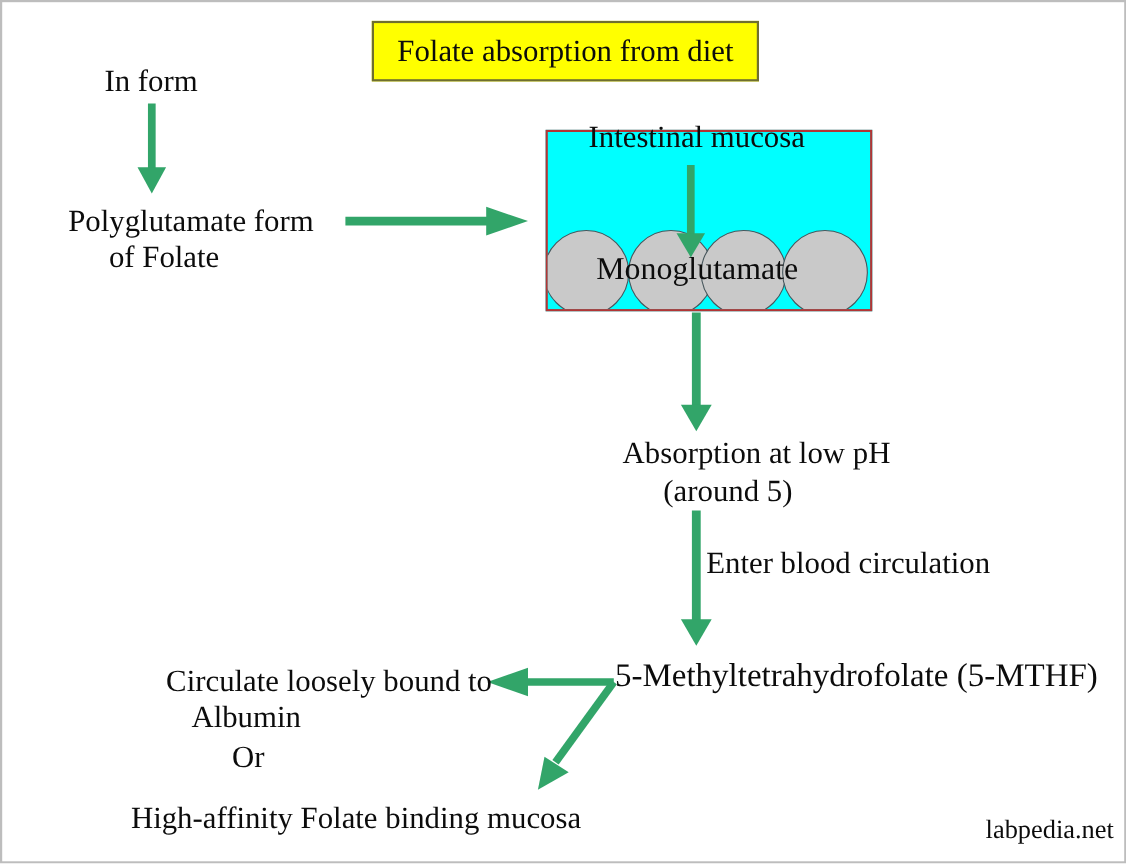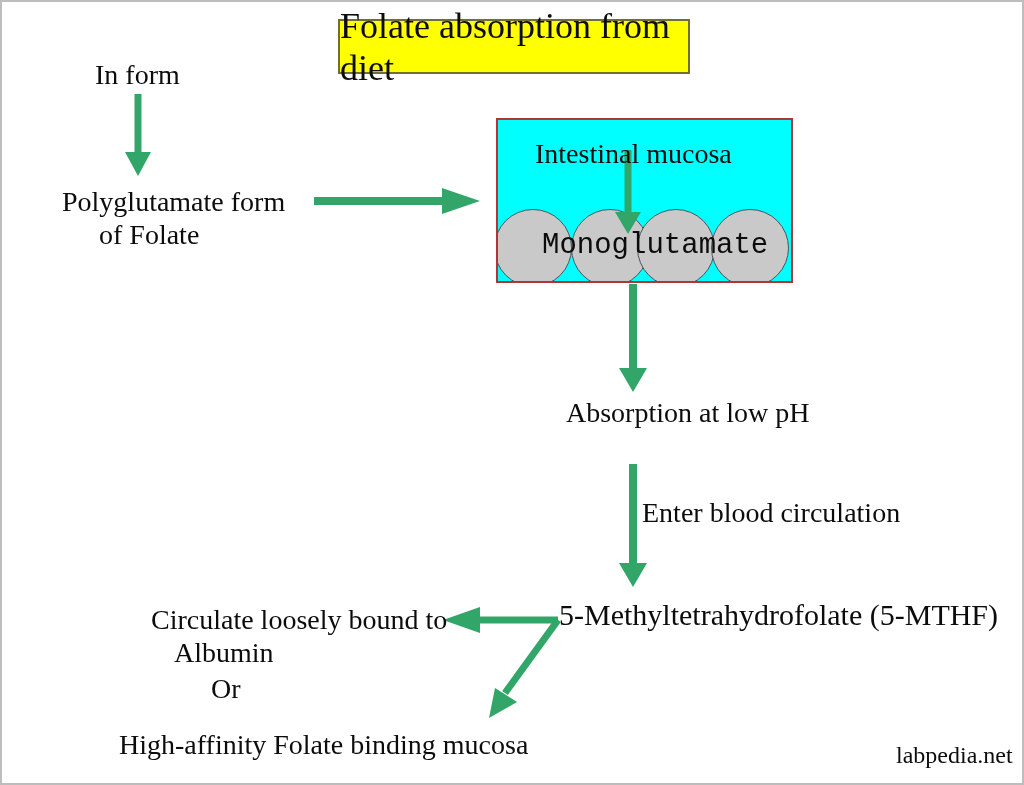--- a/index.html
+++ b/index.html
@@ -27,7 +27,7 @@
     border:2px solid #6f6f2f;
     box-sizing:border-box;
     display:flex;align-items:center;justify-content:center;
-    font-size:36px;
+    font-size:28px;
     z-index:6;
   }
   .mucosa-box{

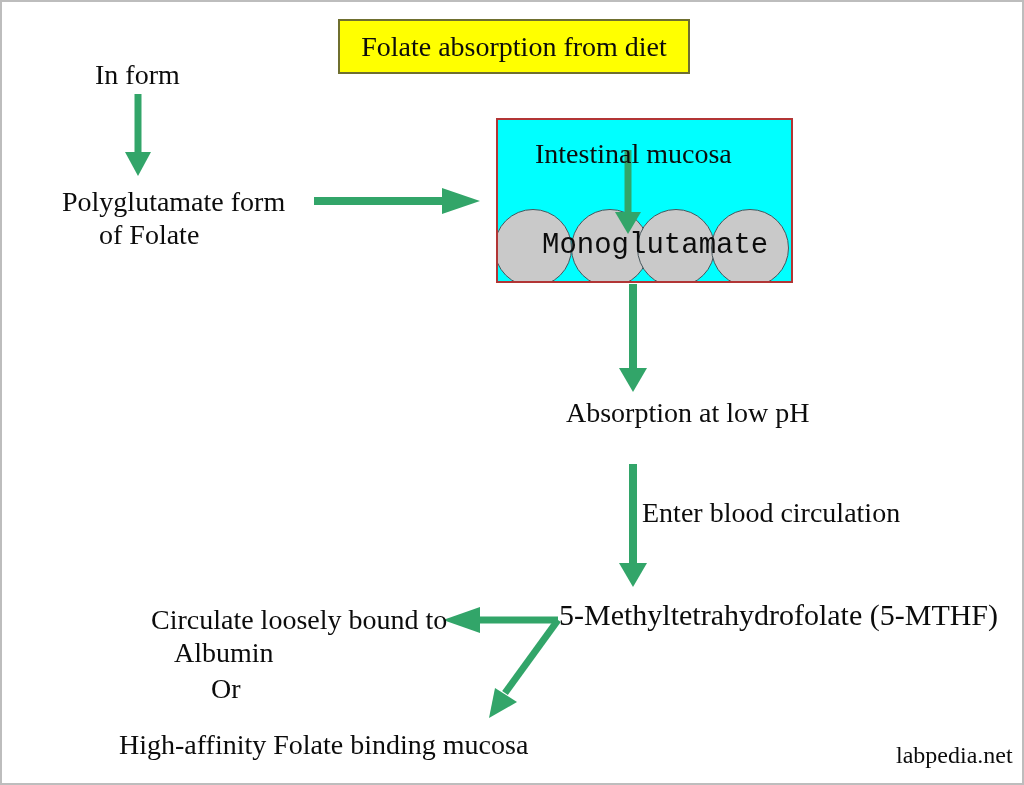--- a/index.html
+++ b/index.html
@@ -75,7 +75,7 @@
     <div class="circle" style="left:139px;top:89px;"></div>
     <div class="circle" style="left:213px;top:89px;"></div>
   </div>
-  <div class="txt" style="left:533px;top:136px;text-align:center;">Intestinal mucosa</div>
+  <div class="txt" style="left:533px;top:108px;text-align:center;">Intestinal mucosa</div>
   <div class="txt mono" style="left:540px;top:227px;font-family:Liberation Mono, monospace;">Monoglutamate</div>
 
   <div class="txt" style="left:564px;top:395px;">Absorption at low pH</div>

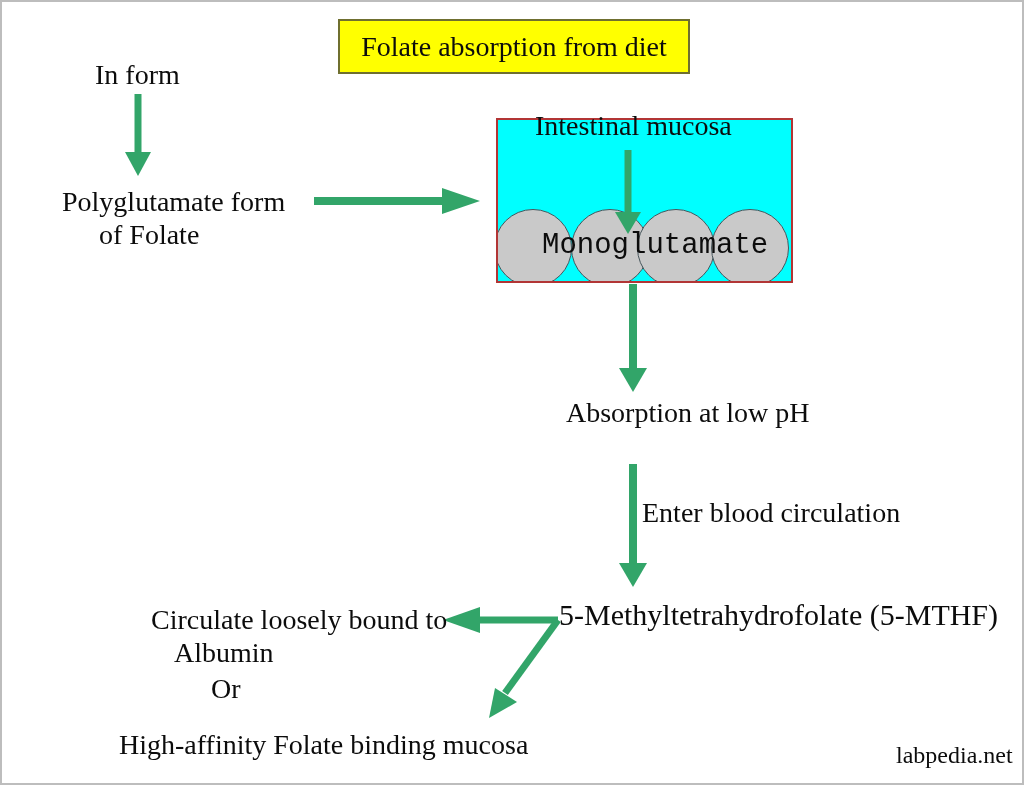--- a/index.html
+++ b/index.html
@@ -76,7 +76,7 @@
     <div class="circle" style="left:213px;top:89px;"></div>
   </div>
   <div class="txt" style="left:533px;top:108px;text-align:center;">Intestinal mucosa</div>
-  <div class="txt mono" style="left:540px;top:227px;font-family:Liberation Mono, monospace;">Monoglutamate</div>
+  <div class="txt mono" style="left:540px;top:227px;">Monoglutamate</div>
 
   <div class="txt" style="left:564px;top:395px;">Absorption at low pH</div>
   <div class="txt" style="left:640px;top:495px;">Enter blood circulation</div>

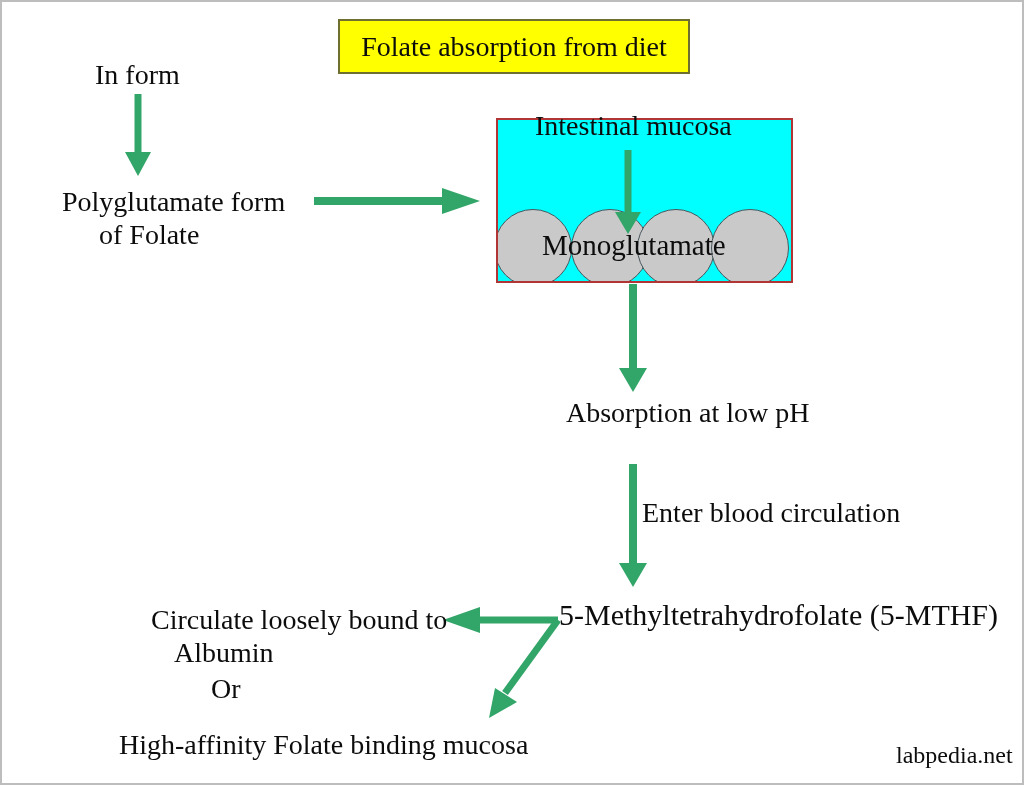--- a/index.html
+++ b/index.html
@@ -79,6 +79,7 @@
   <div class="txt mono" style="left:540px;top:227px;">Monoglutamate</div>
 
   <div class="txt" style="left:564px;top:395px;">Absorption at low pH</div>
+  <div class="txt" style="left:601px;top:429px;">(around 5)</div>
   <div class="txt" style="left:640px;top:495px;">Enter blood circulation</div>
   <div class="txt mthf" style="left:557px;top:596px;">5-Methyltetrahydrofolate (5-MTHF)</div>
 

